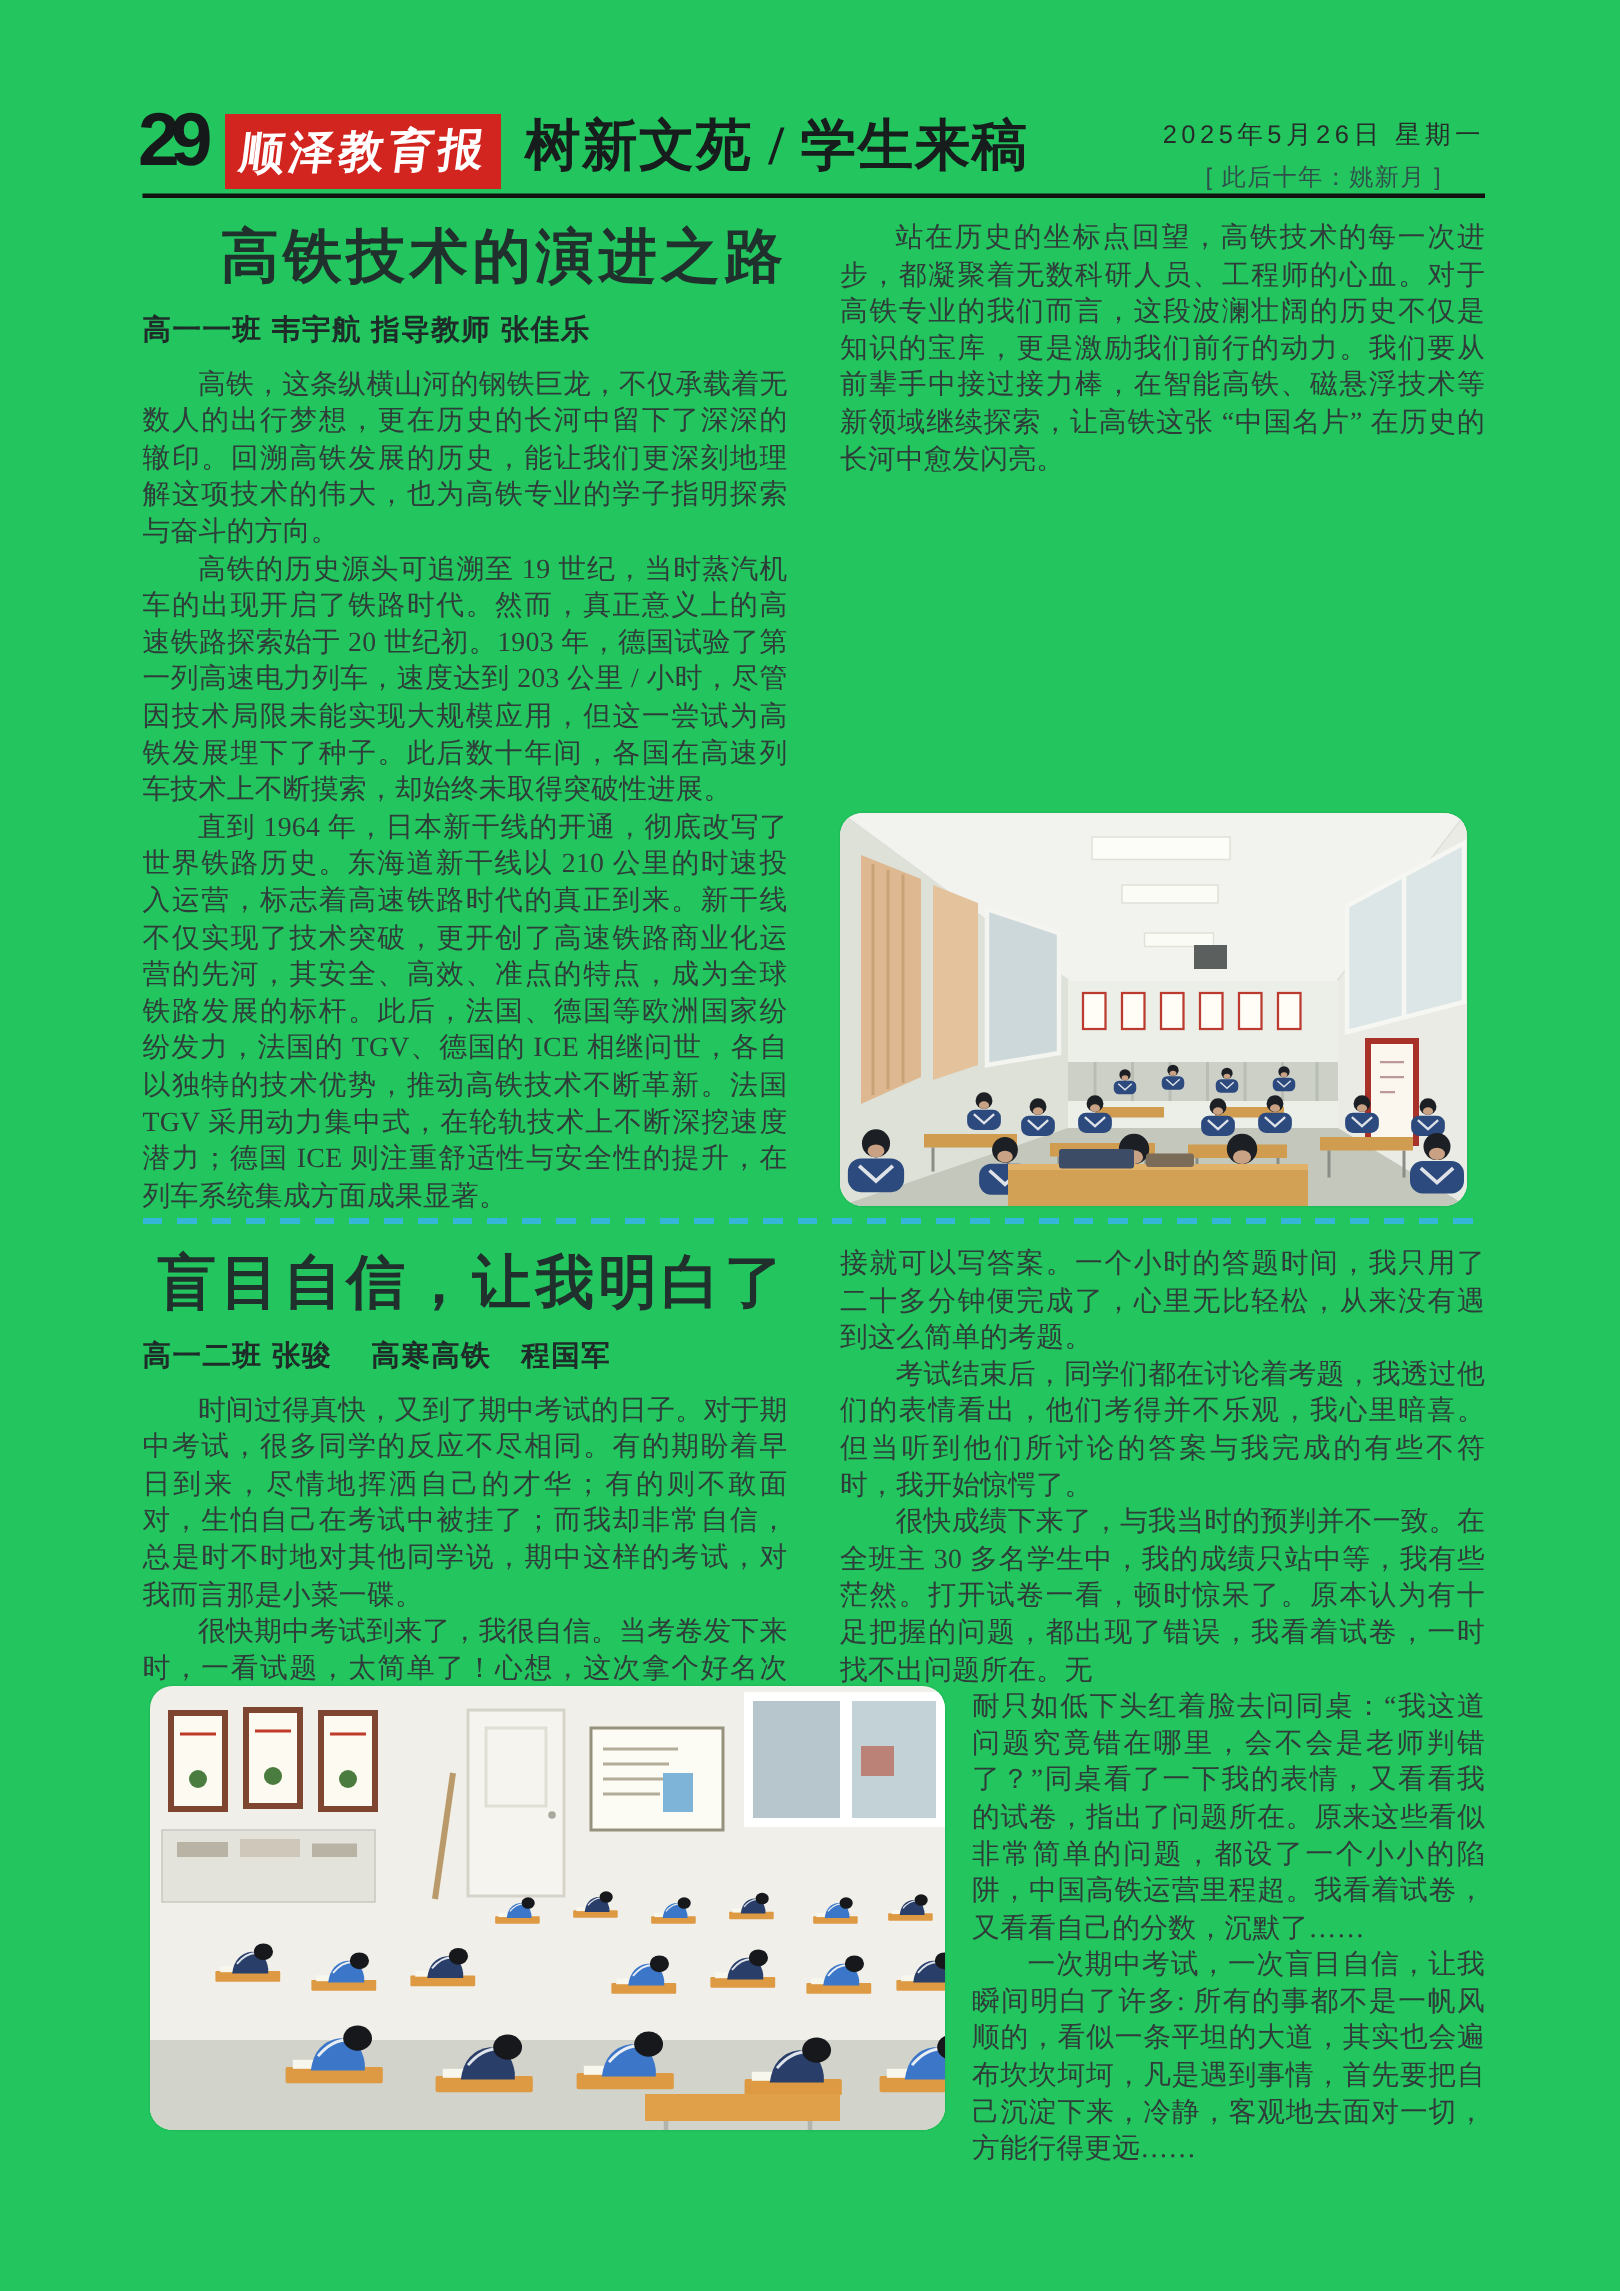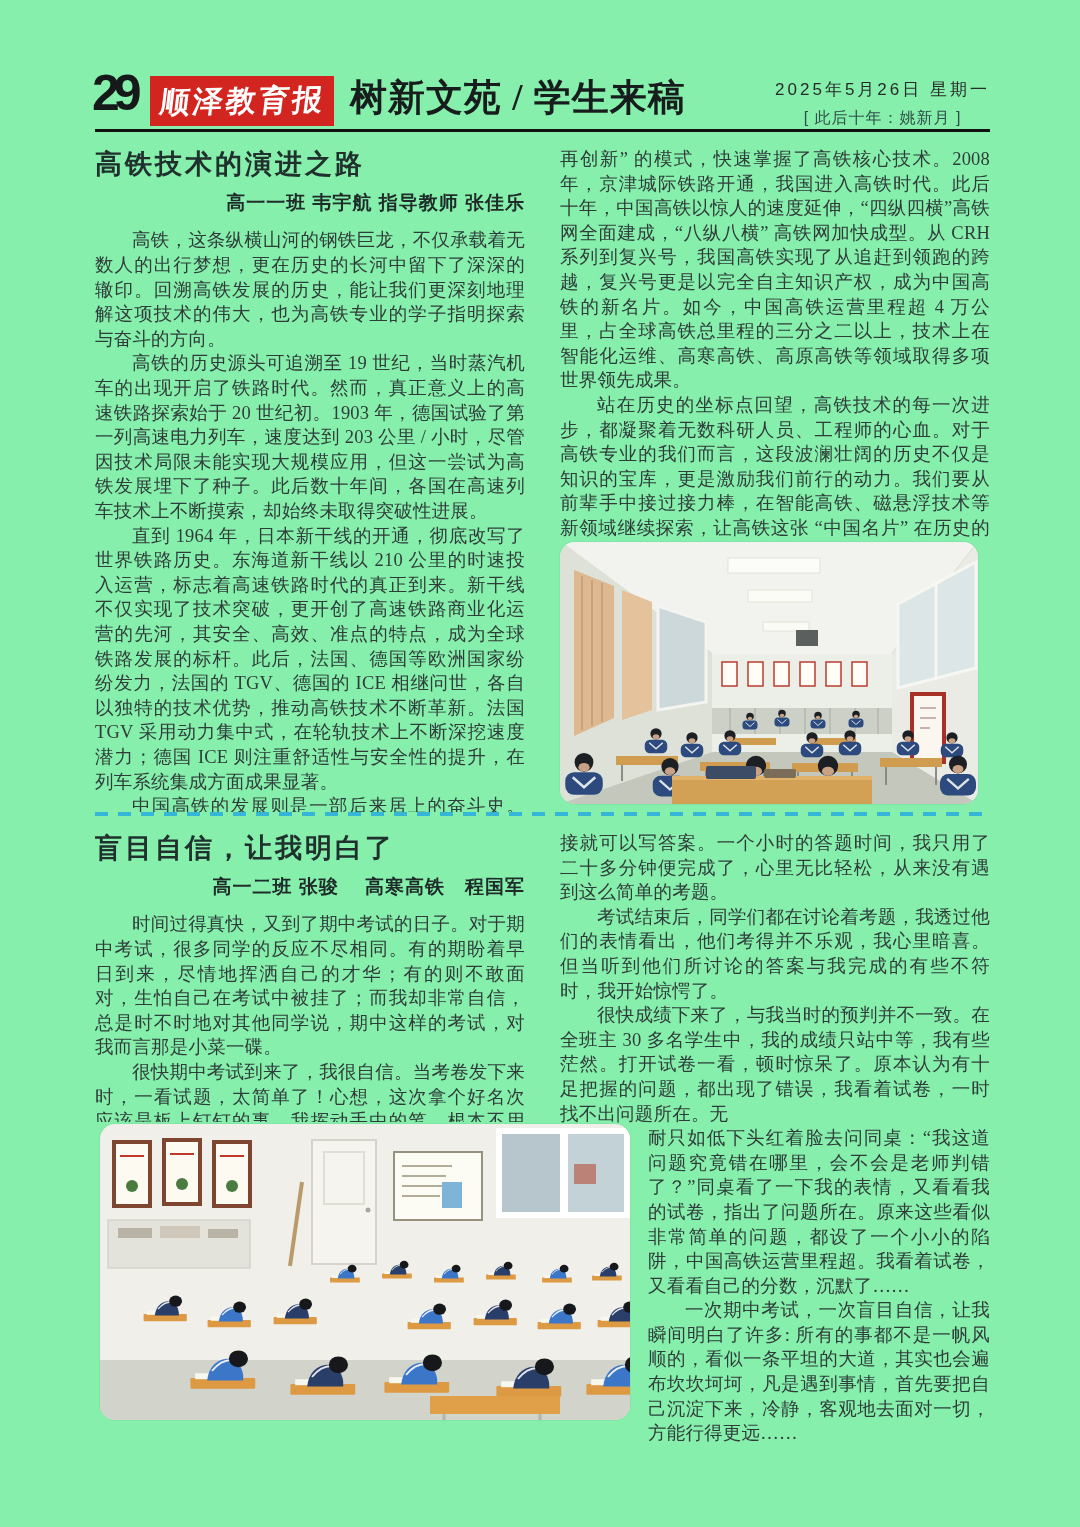--- a/index.html
+++ b/index.html
@@ -3,7 +3,7 @@
 <meta charset="utf-8">
 <style>
   html,body{margin:0;padding:0;background:#ffffff;}
-  .page{position:relative;width:1080px;height:1527px;background:#86efac;overflow:hidden;
+  .page{position:relative;width:1080px;height:1527px;background:#22c55e;overflow:hidden;
         font-family:"Liberation Serif","DejaVu Serif",serif;}
   
   .pagenum{position:absolute;left:92px;top:68px;font-family:"Liberation Sans","DejaVu Sans",sans-serif;

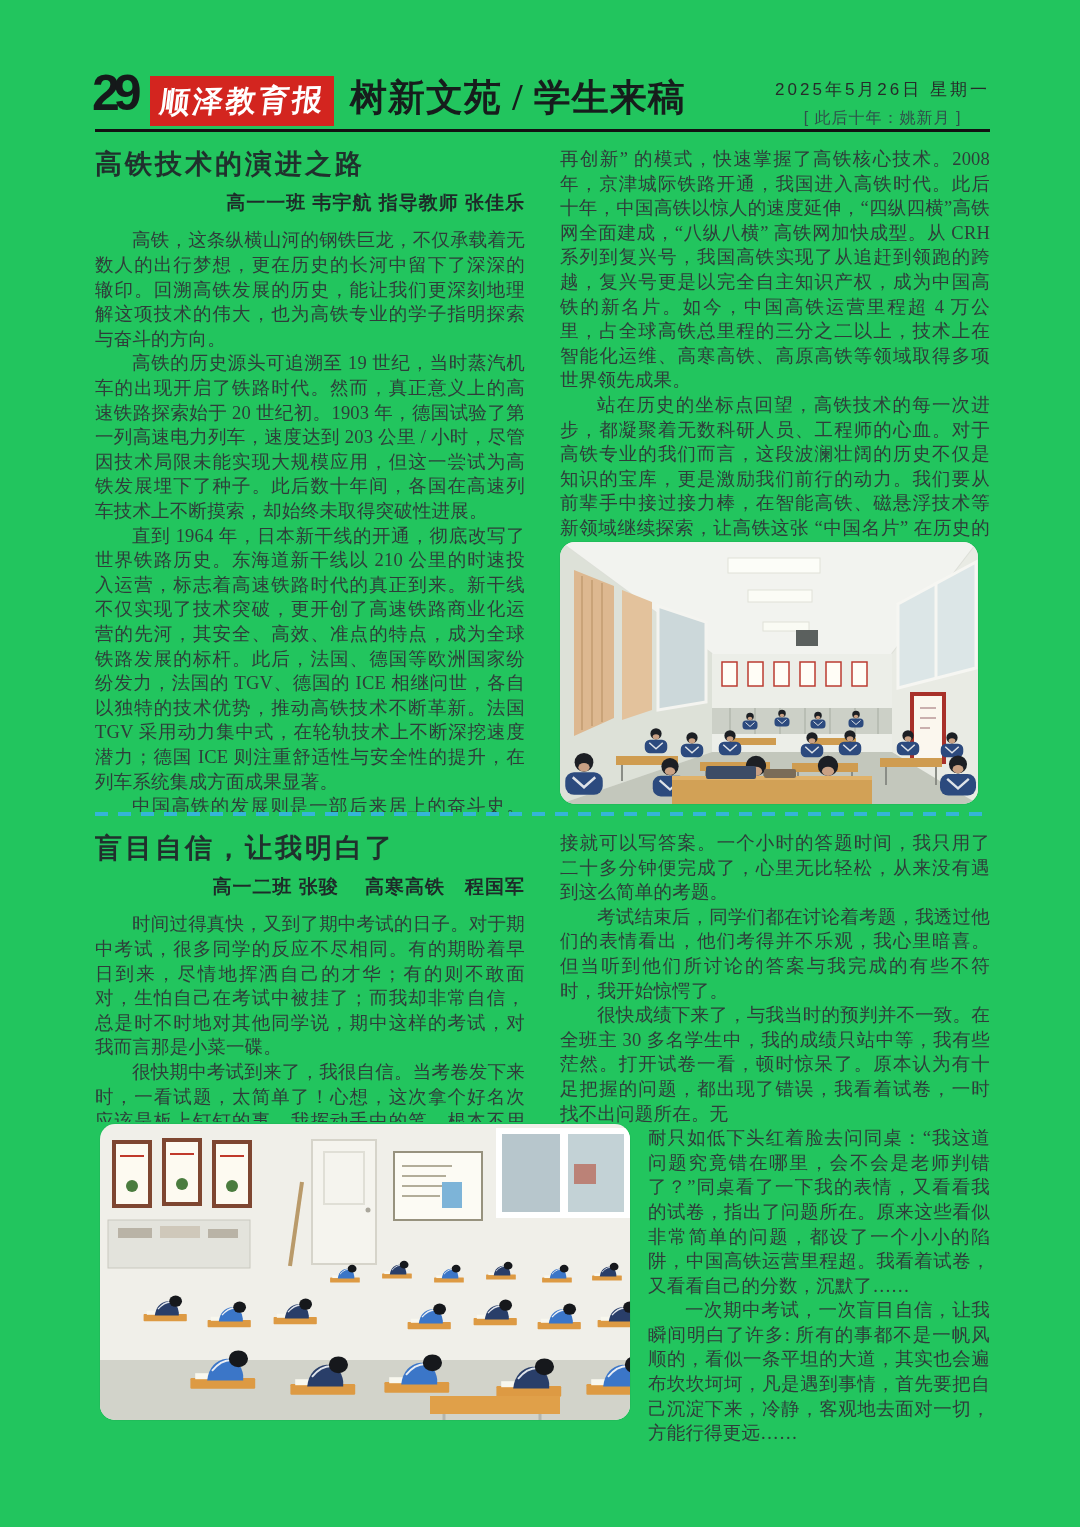--- a/index.html
+++ b/index.html
@@ -25,8 +25,8 @@
   .a1-right{left:560px;top:147px;height:394px;}
   .a2-left{left:95px;top:830px;height:292px;}
   .a2-right{left:560px;top:831px;height:614px;}
-  h2.art-title{margin:0 0 8px 0;text-align:left;font-family:"Liberation Sans","DejaVu Sans",sans-serif;
-               font-weight:900;font-size:27px;letter-spacing:3px;color:#20302d;line-height:1.35;}
+  h2.art-title{margin:0 0 8px 0;text-align:right;font-family:"Liberation Sans","DejaVu Sans",sans-serif;
+               font-weight:900;font-size:39px;letter-spacing:3px;color:#20302d;line-height:1.35;}
   .byline{text-align:right;font-family:"Liberation Sans","DejaVu Sans",sans-serif;font-weight:bold;
           font-size:19px;color:#1e2b29;margin:0 0 12px 0;letter-spacing:1px;}
   .col p{margin:0;font-size:18.5px;line-height:24.6px;text-align:justify;text-indent:2em;

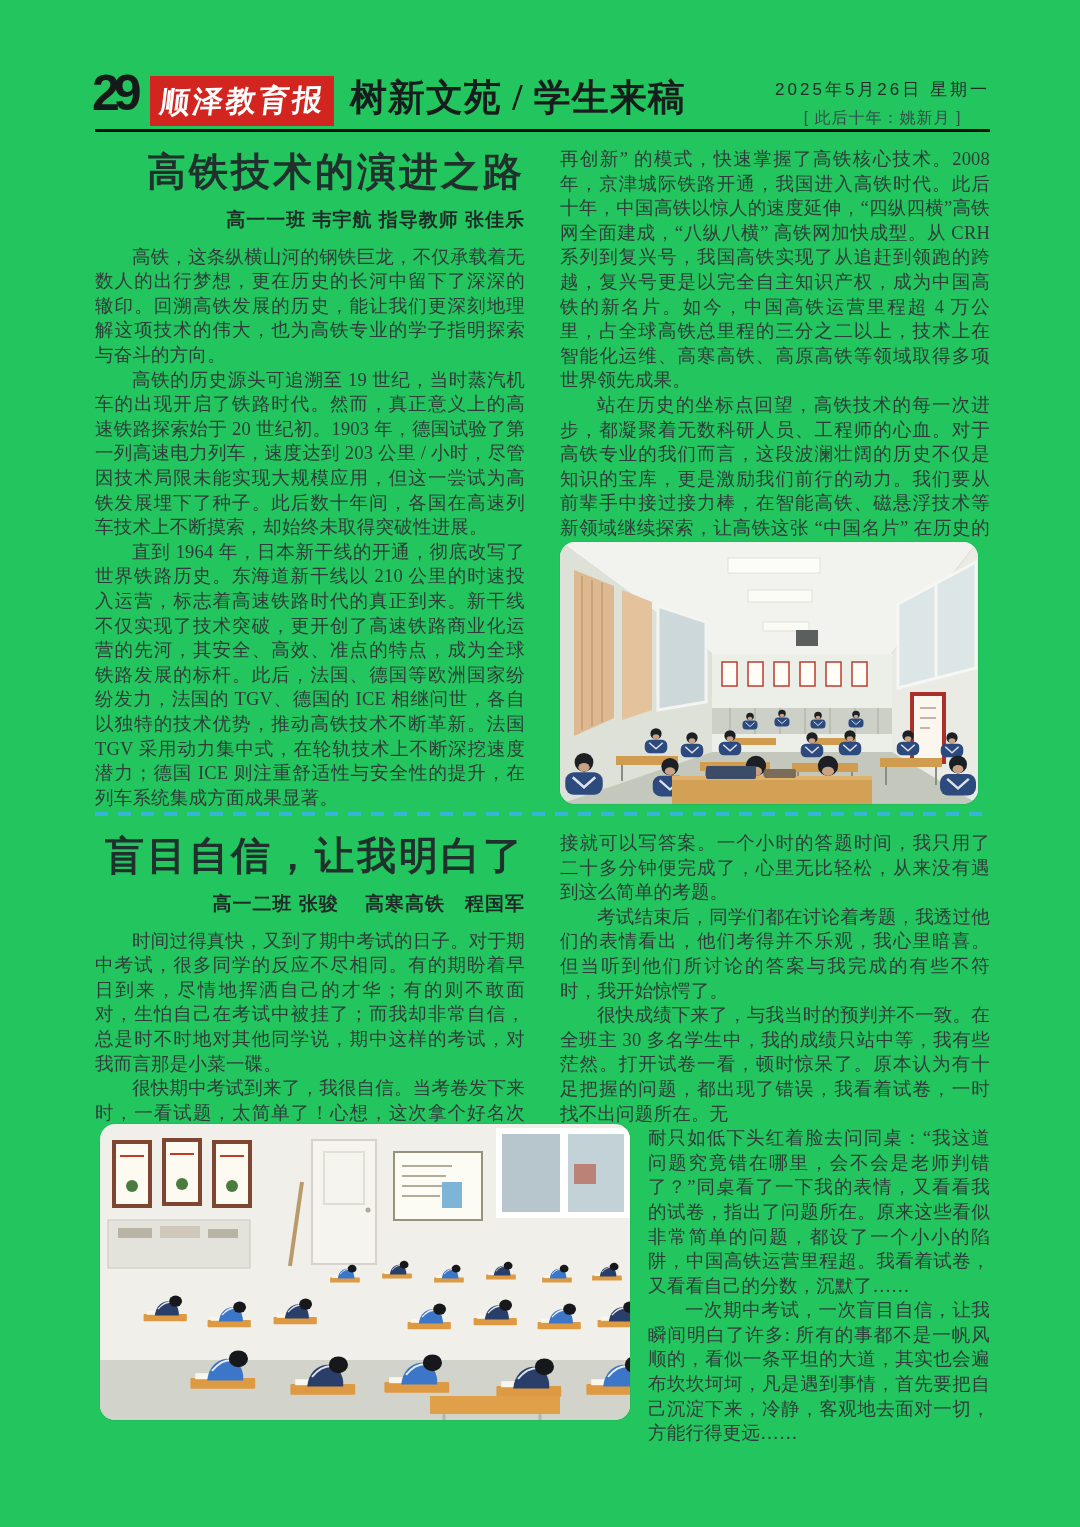--- a/index.html
+++ b/index.html
@@ -68,7 +68,6 @@
   </div>
 
   <div class="col a1-right">
-    <p class="cont">再创新” 的模式，快速掌握了高铁核心技术。2008 年，京津城际铁路开通，我国进入高铁时代。此后十年，中国高铁以惊人的速度延伸，“四纵四横”高铁网全面建成，“八纵八横” 高铁网加快成型。从 CRH 系列到复兴号，我国高铁实现了从追赶到领跑的跨越，复兴号更是以完全自主知识产权，成为中国高铁的新名片。如今，中国高铁运营里程超 4 万公里，占全球高铁总里程的三分之二以上，技术上在智能化运维、高寒高铁、高原高铁等领域取得多项世界领先成果。</p>
     <p>站在历史的坐标点回望，高铁技术的每一次进步，都凝聚着无数科研人员、工程师的心血。对于高铁专业的我们而言，这段波澜壮阔的历史不仅是知识的宝库，更是激励我们前行的动力。我们要从前辈手中接过接力棒，在智能高铁、磁悬浮技术等新领域继续探索，让高铁这张 “中国名片” 在历史的长河中愈发闪亮。</p>
   </div>
 

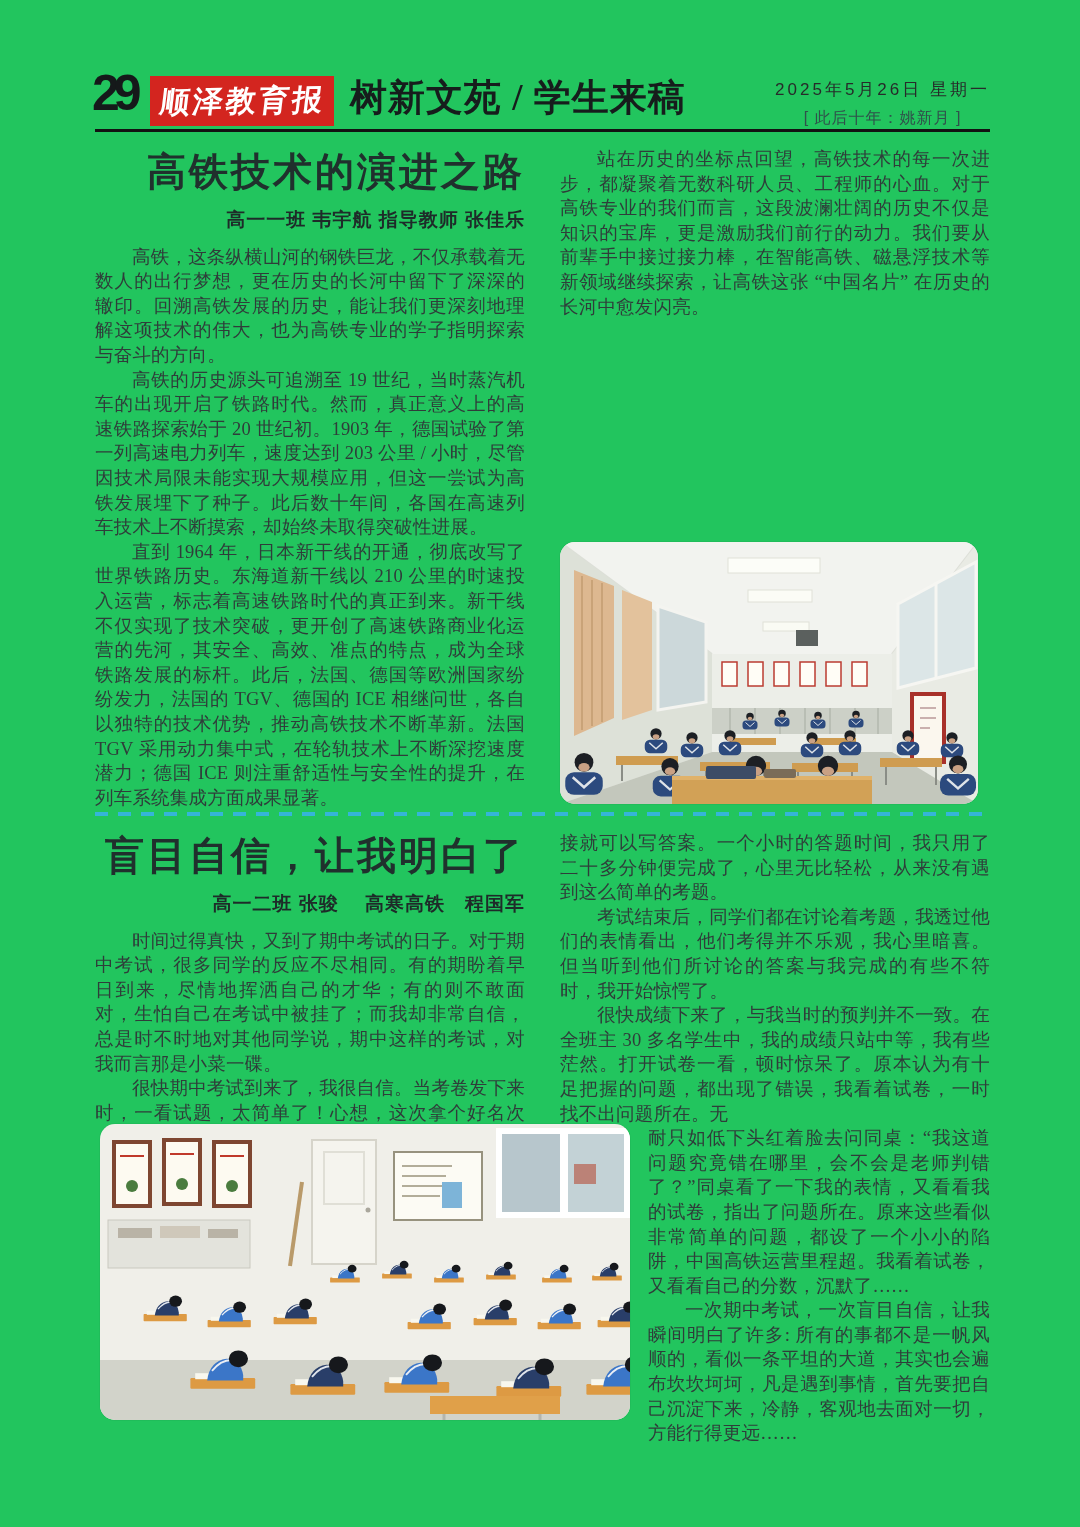--- a/index.html
+++ b/index.html
@@ -27,7 +27,7 @@
   .a2-right{left:560px;top:831px;height:614px;}
   h2.art-title{margin:0 0 8px 0;text-align:right;font-family:"Liberation Sans","DejaVu Sans",sans-serif;
                font-weight:900;font-size:39px;letter-spacing:3px;color:#20302d;line-height:1.35;}
-  .byline{text-align:right;font-family:"Liberation Sans","DejaVu Sans",sans-serif;font-weight:bold;
+  .byline{text-align:left;font-family:"Liberation Sans","DejaVu Sans",sans-serif;font-weight:bold;
           font-size:19px;color:#1e2b29;margin:0 0 12px 0;letter-spacing:1px;}
   .col p{margin:0;font-size:18.5px;line-height:24.6px;text-align:justify;text-indent:2em;
          color:#2f3d3a;letter-spacing:0.2px;}

